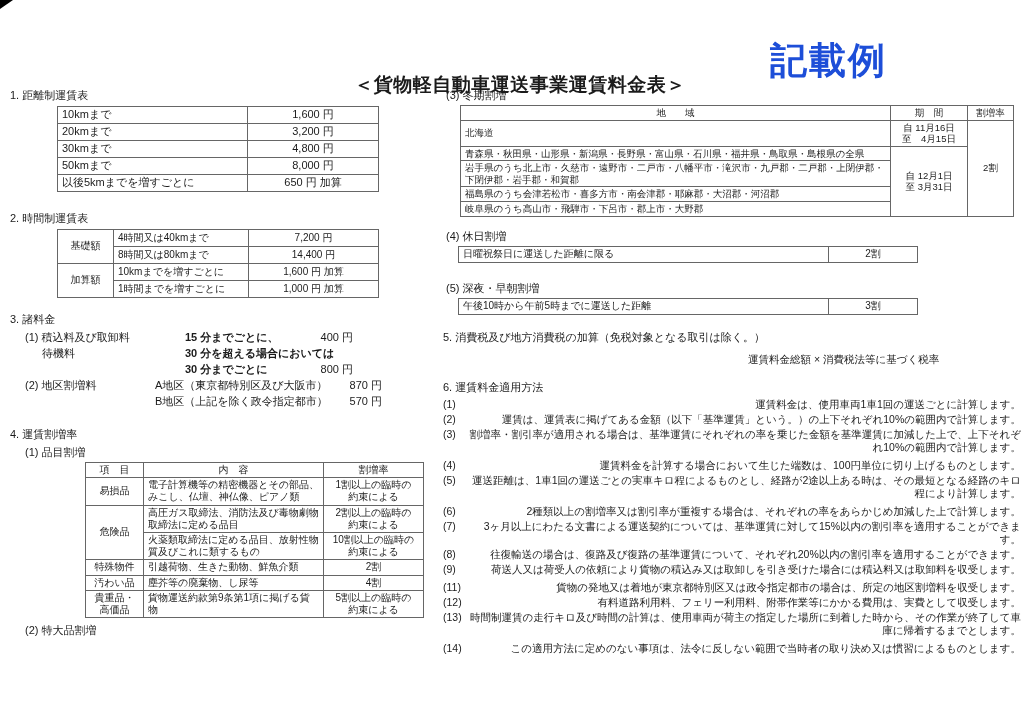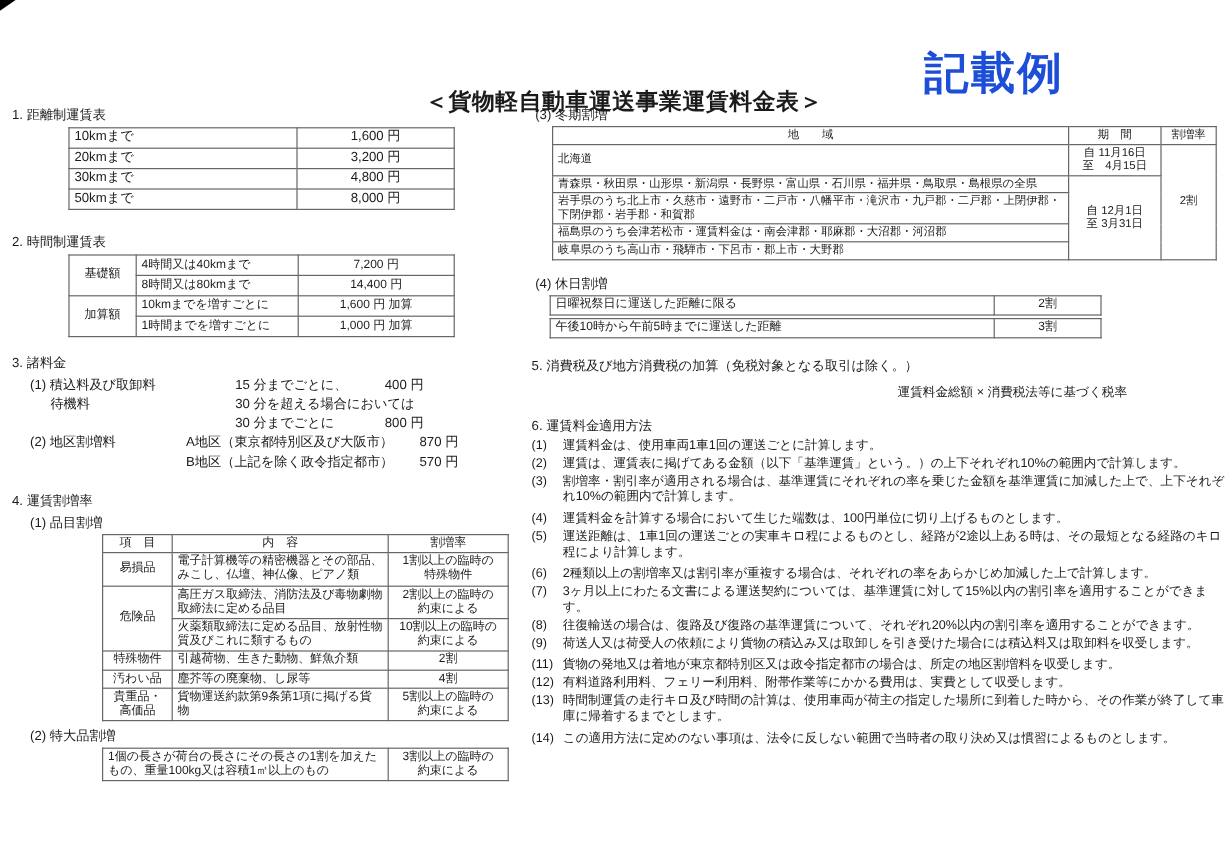--- a/index.html
+++ b/index.html
@@ -94,6 +94,10 @@
             <td>50kmまで</td>
             <td class="c">8,000 円</td>
           </tr>
+      <tr>
+            <td>以後5kmまでを増すごとに</td>
+            <td class="c">650 円 加算</td>
+          </tr>
     </tbody>
       </table>
 

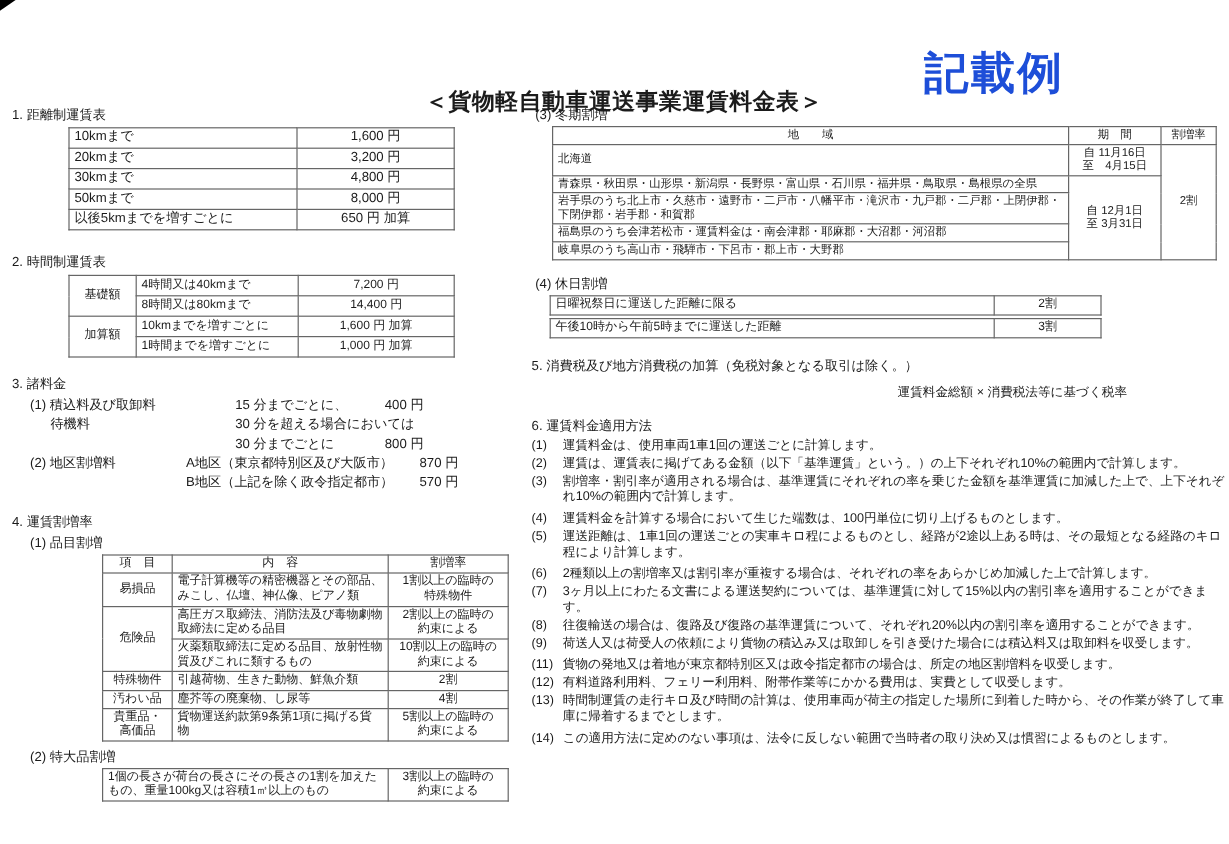--- a/index.html
+++ b/index.html
@@ -242,7 +242,7 @@
             <td>岩手県のうち北上市・久慈市・遠野市・二戸市・八幡平市・滝沢市・九戸郡・二戸郡・上閉伊郡・下閉伊郡・岩手郡・和賀郡</td>
           </tr>
       <tr>
-            <td>福島県のうち会津若松市・運賃料金は・南会津郡・耶麻郡・大沼郡・河沼郡</td>
+            <td>福島県のうち会津若松市・喜多方市・南会津郡・耶麻郡・大沼郡・河沼郡</td>
           </tr>
       <tr>
             <td>岐阜県のうち高山市・飛騨市・下呂市・郡上市・大野郡</td>

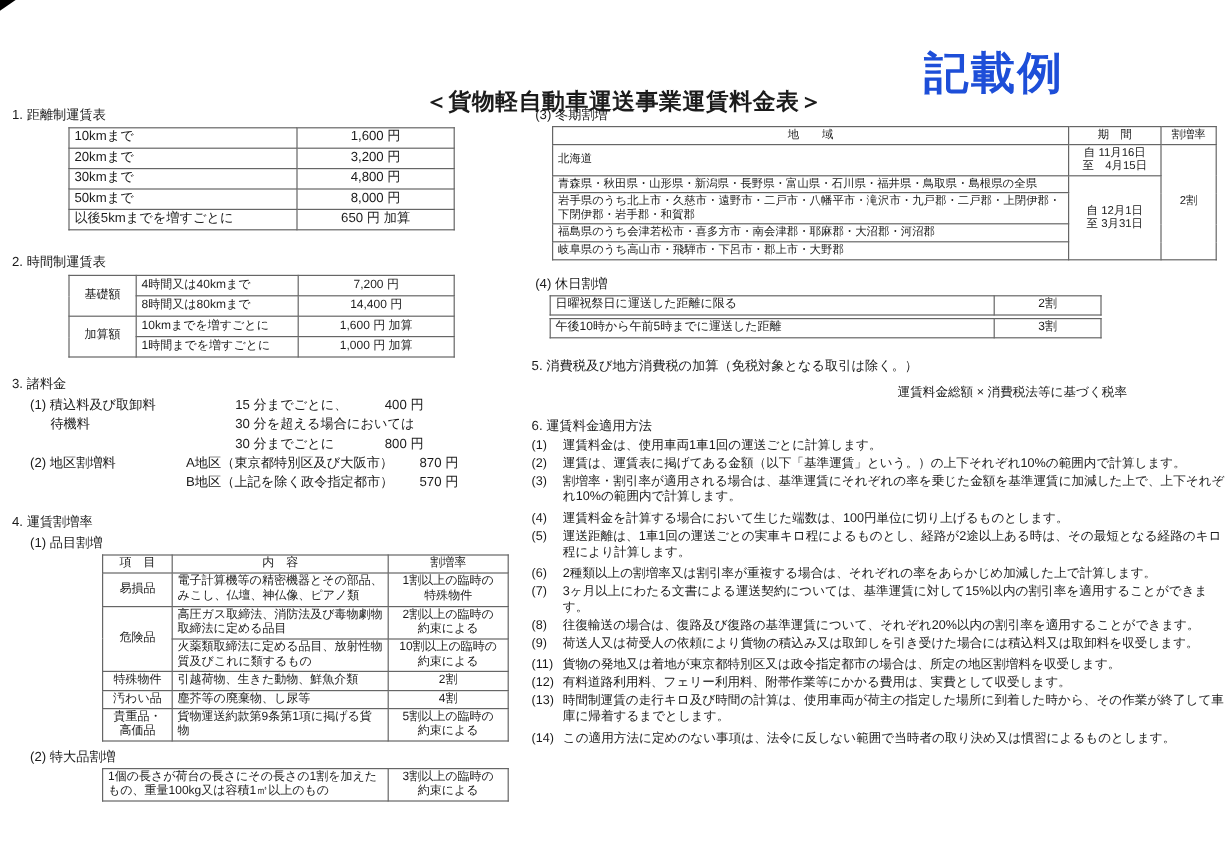--- a/index.html
+++ b/index.html
@@ -264,6 +264,7 @@
     </tbody>
       </table>
 
+    <p class="h ind3 mt-h55">(5) 深夜・早朝割増</p>
     <table class="t st">
       <colgroup>
           <col style="width:370px">

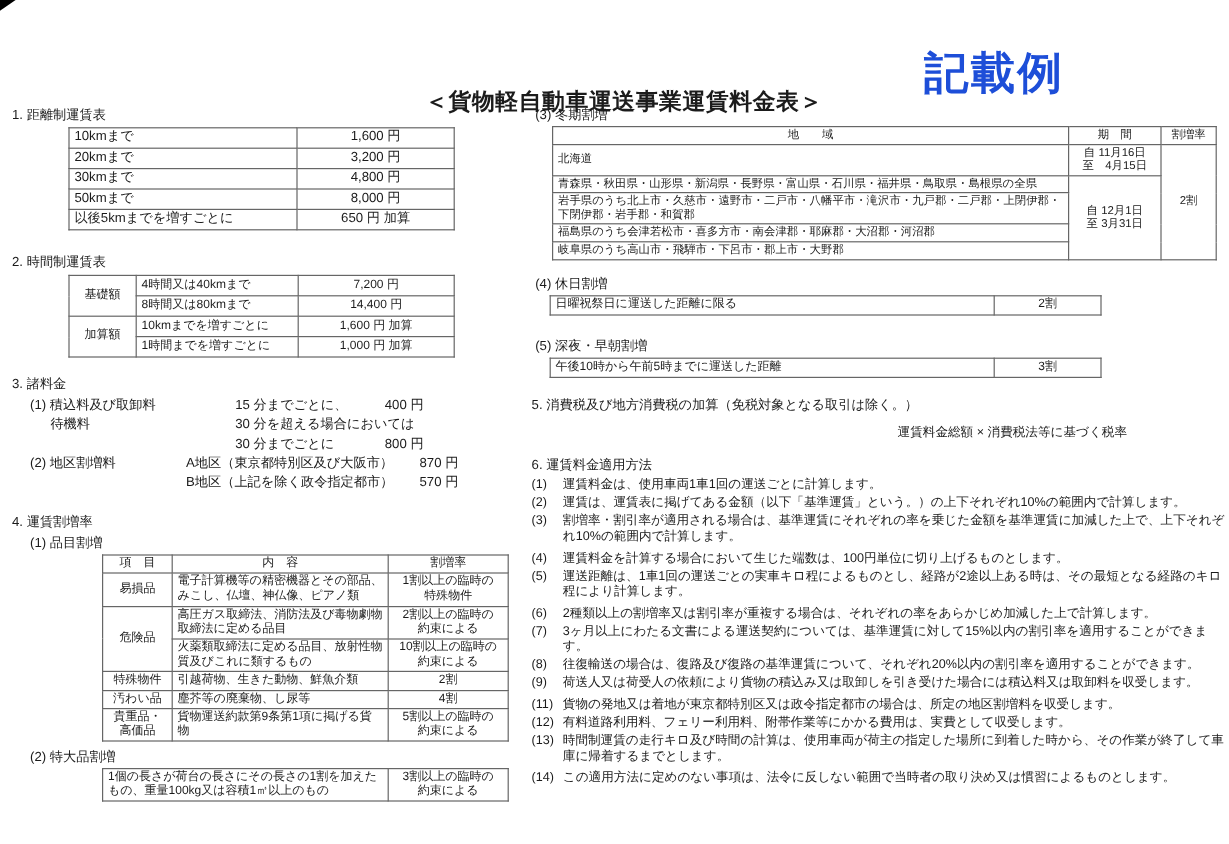--- a/index.html
+++ b/index.html
@@ -39,7 +39,7 @@
   .m-r0{top:0;}   .m-r1{top:16px;} .m-r2{top:32px;} .m-r3{top:48px;} .m-r4{top:64px;}
   .m-lab{left:17px;}
   .m-lab2{left:34px;}
-  .m-mid1{left:188px;}
+  .m-mid1{left:177px;font-weight:bold;}
   .m-mid2{left:147px;}
   .m-p1{left:285px;width:60px;text-align:right;}
   .m-p2{left:314px;width:60px;text-align:right;}

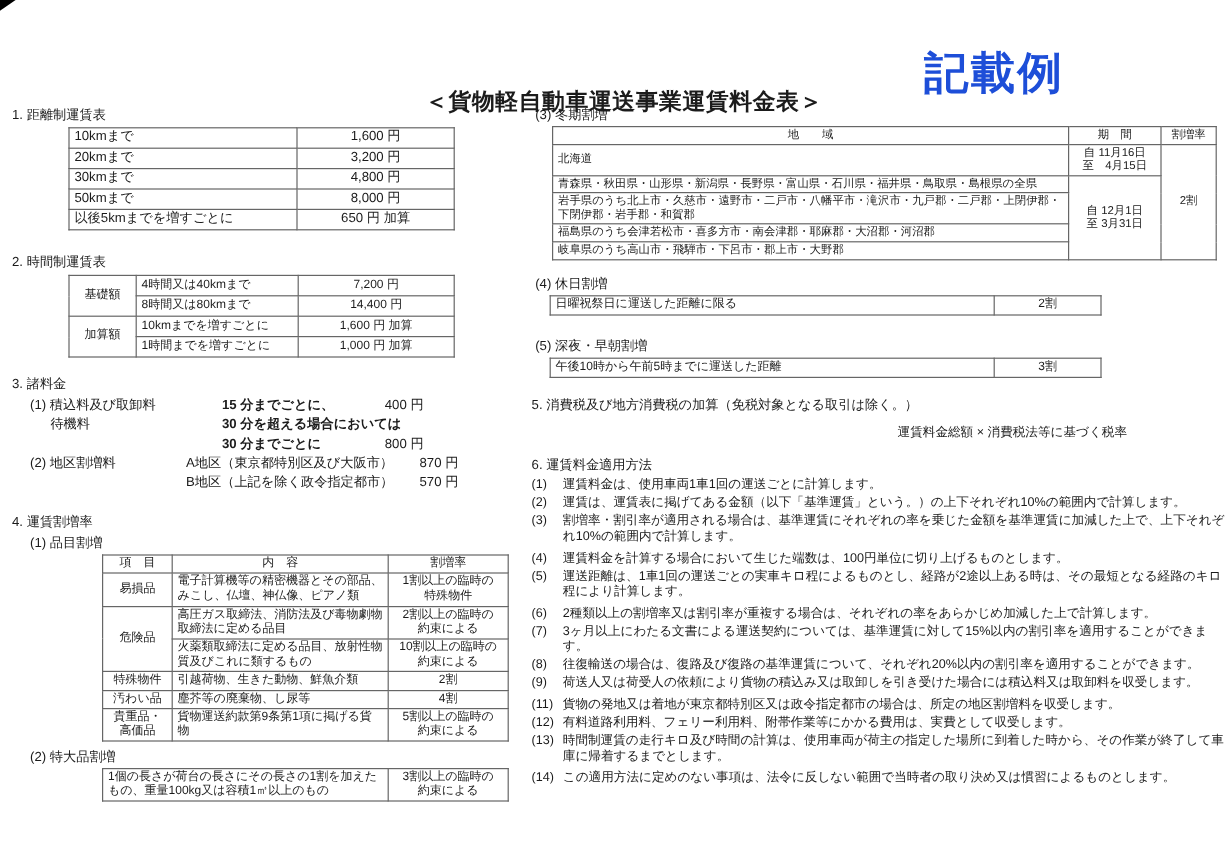--- a/index.html
+++ b/index.html
@@ -58,7 +58,7 @@
   .items{margin-top:3px;font-size:10.5px;}
   .item{display:flex;margin-bottom:2px;line-height:13px;}
   .item .no{width:26px;flex:none;}
-  .item .tx{flex:1;}
+  .item .tx{flex:1;text-align:right;}
   .item.gap{margin-top:5px;}
 </style>
 </head>

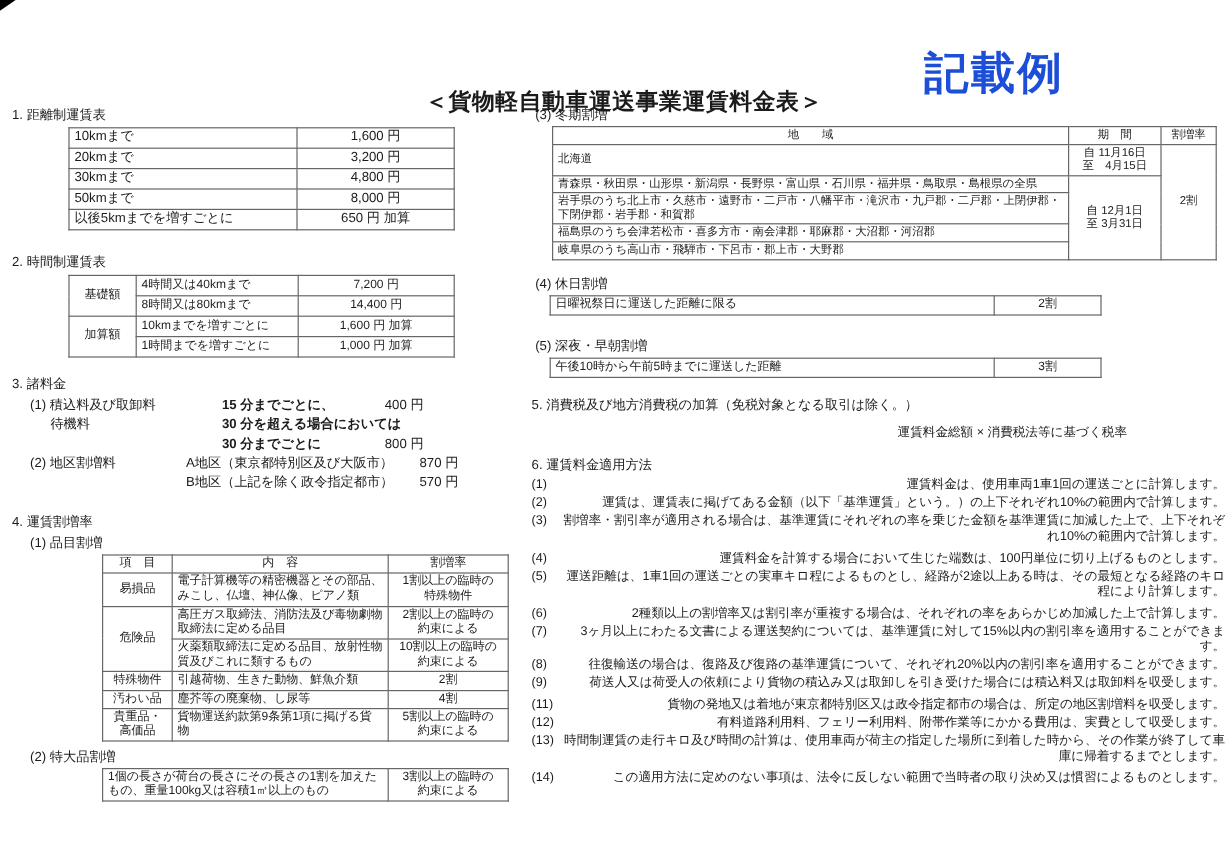--- a/index.html
+++ b/index.html
@@ -164,7 +164,7 @@
             <td class="c">易損品</td>
             <td>電子計算機等の精密機器とその部品、みこし、仏壇、神仏像、ピアノ類</td>
             <td class="c pre">1割以上の臨時の
-特殊物件</td>
+約束による</td>
           </tr>
       <tr>
             <td class="c" rowspan="2">危険品</td>

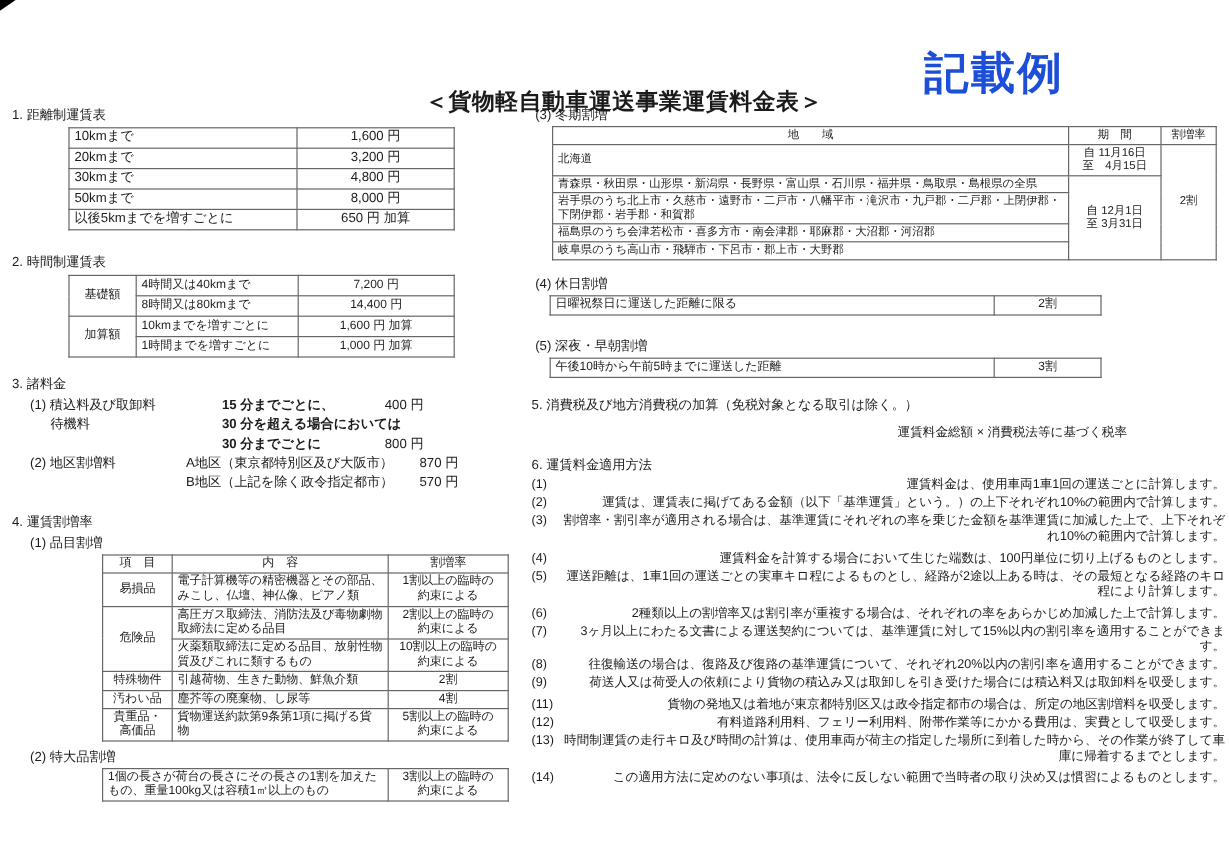--- a/index.html
+++ b/index.html
@@ -197,19 +197,6 @@
       </table>
 
     <p class="h ind2 mt-h42">(2) 特大品割増</p>
-    <table class="t t4">
-      <colgroup>
-          <col style="width:238px">
-          <col style="width:100px">
-        </colgroup>
-      <tbody>
-          <tr>
-            <td>1個の長さが荷台の長さにその長さの1割を加えたもの、重量100kg又は容積1㎥以上のもの</td>
-            <td class="c pre">3割以上の臨時の
-約束による</td>
-          </tr>
-    </tbody>
-      </table>
   </div>
 
   <div class="col-r">

